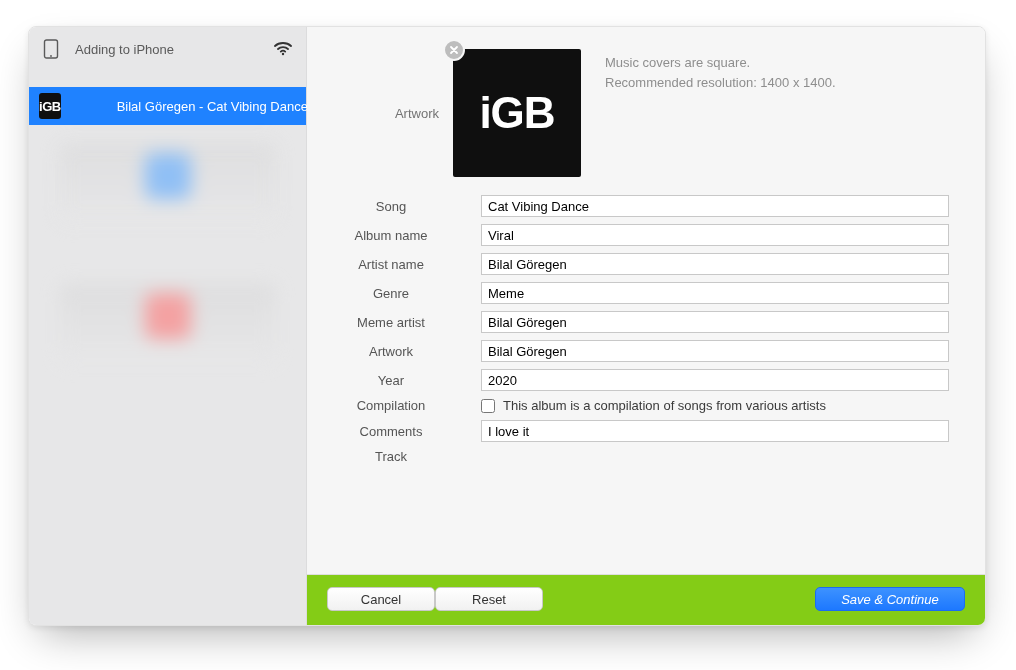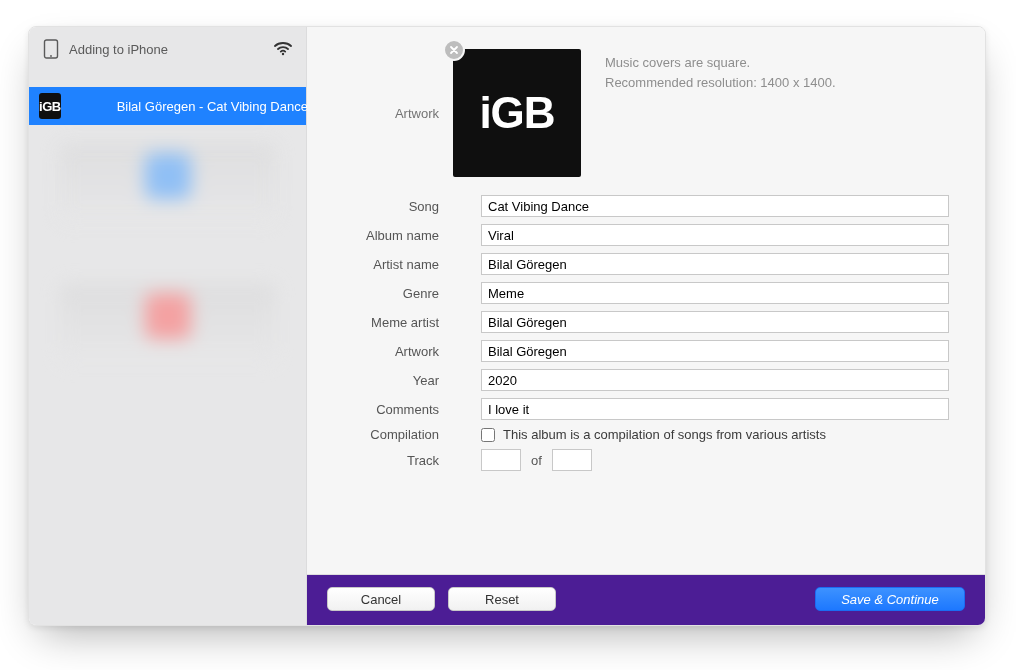--- a/index.html
+++ b/index.html
@@ -43,7 +43,7 @@
   .device-icon svg { display:block; }
   .sidebar-status {
     flex: 1;
-    padding-left: 10px;
+    padding-left: 16px;
     font-size: 13px;
   }
   .wifi-icon svg { display:block; }

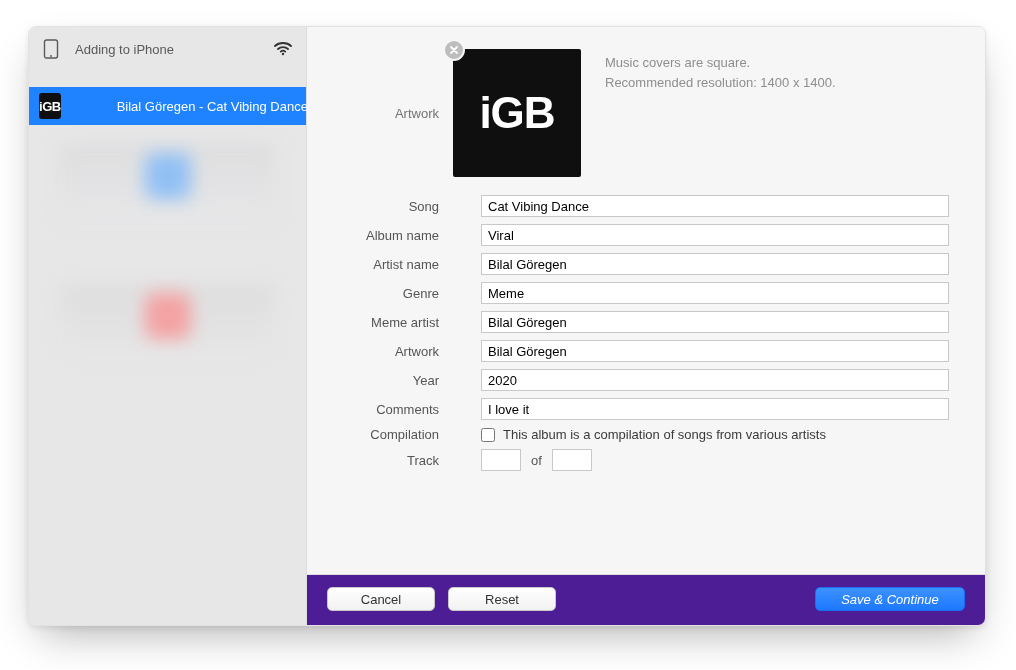--- a/index.html
+++ b/index.html
@@ -112,7 +112,7 @@
   }
   .row .label {
     width: 110px;
-    text-align: right;
+    text-align: center;
     padding-right: 14px;
     font-size: 13px;
     color: #555;

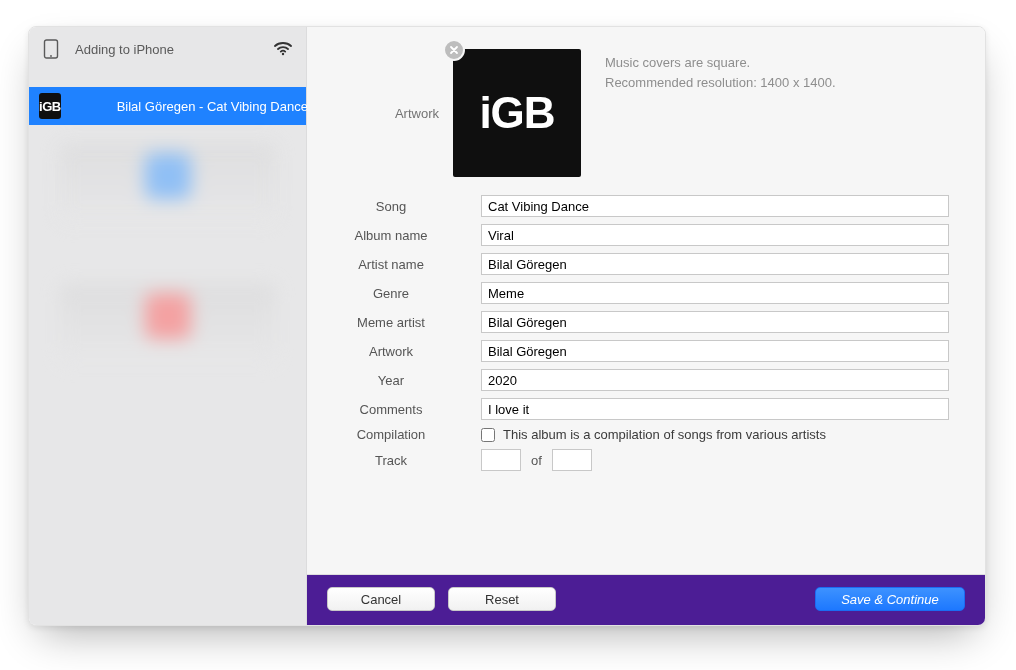--- a/index.html
+++ b/index.html
@@ -311,15 +311,15 @@
           <div class="field"><input type="text" class="full" value="2020" style=""></div>
         </div>
         <div class="row">
-          <div class="label">Comments</div>
-          <div class="field"><input type="text" class="full" value="I love it" style=""></div>
-        </div>
-        <div class="row">
           <div class="label">Compilation</div>
           <div class="field compilation-field">
             <input type="checkbox" style="">
             <span>This album is a compilation of songs from various artists</span>
           </div>
+        </div>
+        <div class="row">
+          <div class="label">Comments</div>
+          <div class="field"><input type="text" class="full" value="I love it" style=""></div>
         </div>
         <div class="row">
           <div class="label">Track</div>

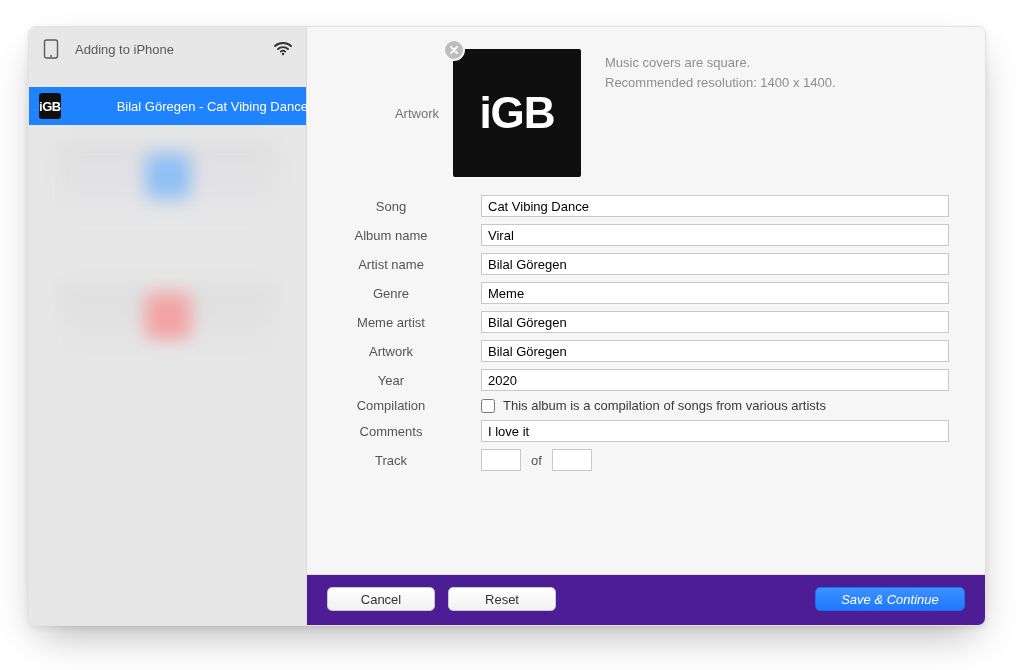--- a/index.html
+++ b/index.html
@@ -323,11 +323,6 @@
         </div>
         <div class="row">
           <div class="label">Track</div>
-          <div class="field track-field">
-            <input type="text" class="small" value="" style="">
-            <span class="track-of">of</span>
-            <input type="text" class="small" value="" style="">
-          </div>
         </div>
 
       </div>

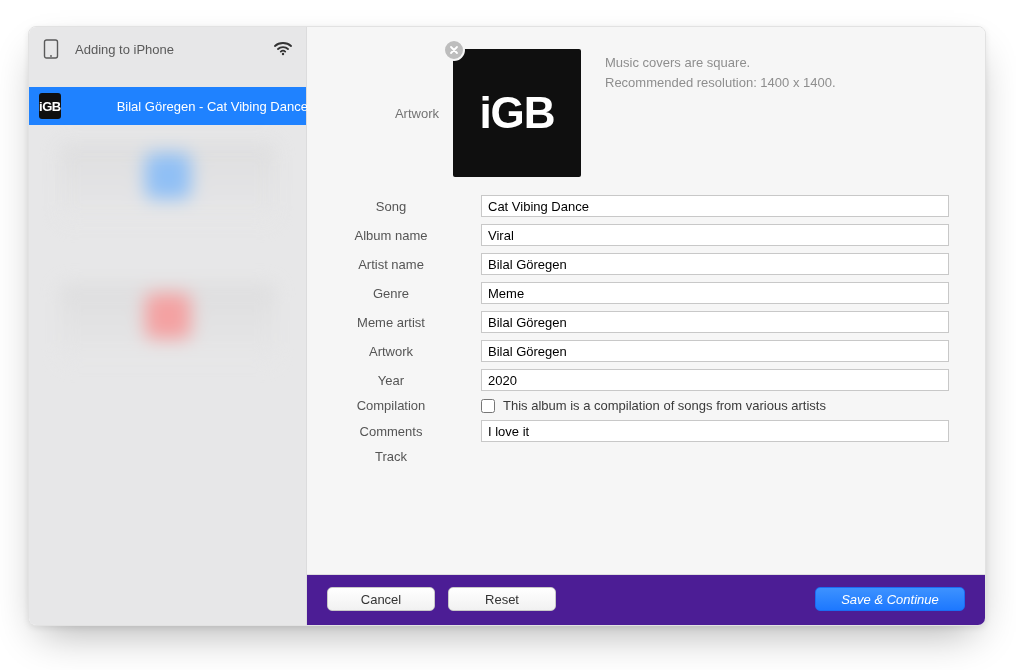--- a/index.html
+++ b/index.html
@@ -195,9 +195,9 @@
   
   .footer {
     border-top: 1px solid #dedede;
-    background: #4c1d95;
+    background: #84cc16;
     padding: 12px 20px 14px 20px;
-    display:flex; align-items:center; gap: 13px;
+    display:flex; align-items:center; gap: 0;
   }
   .btn {
     height: 24px;

